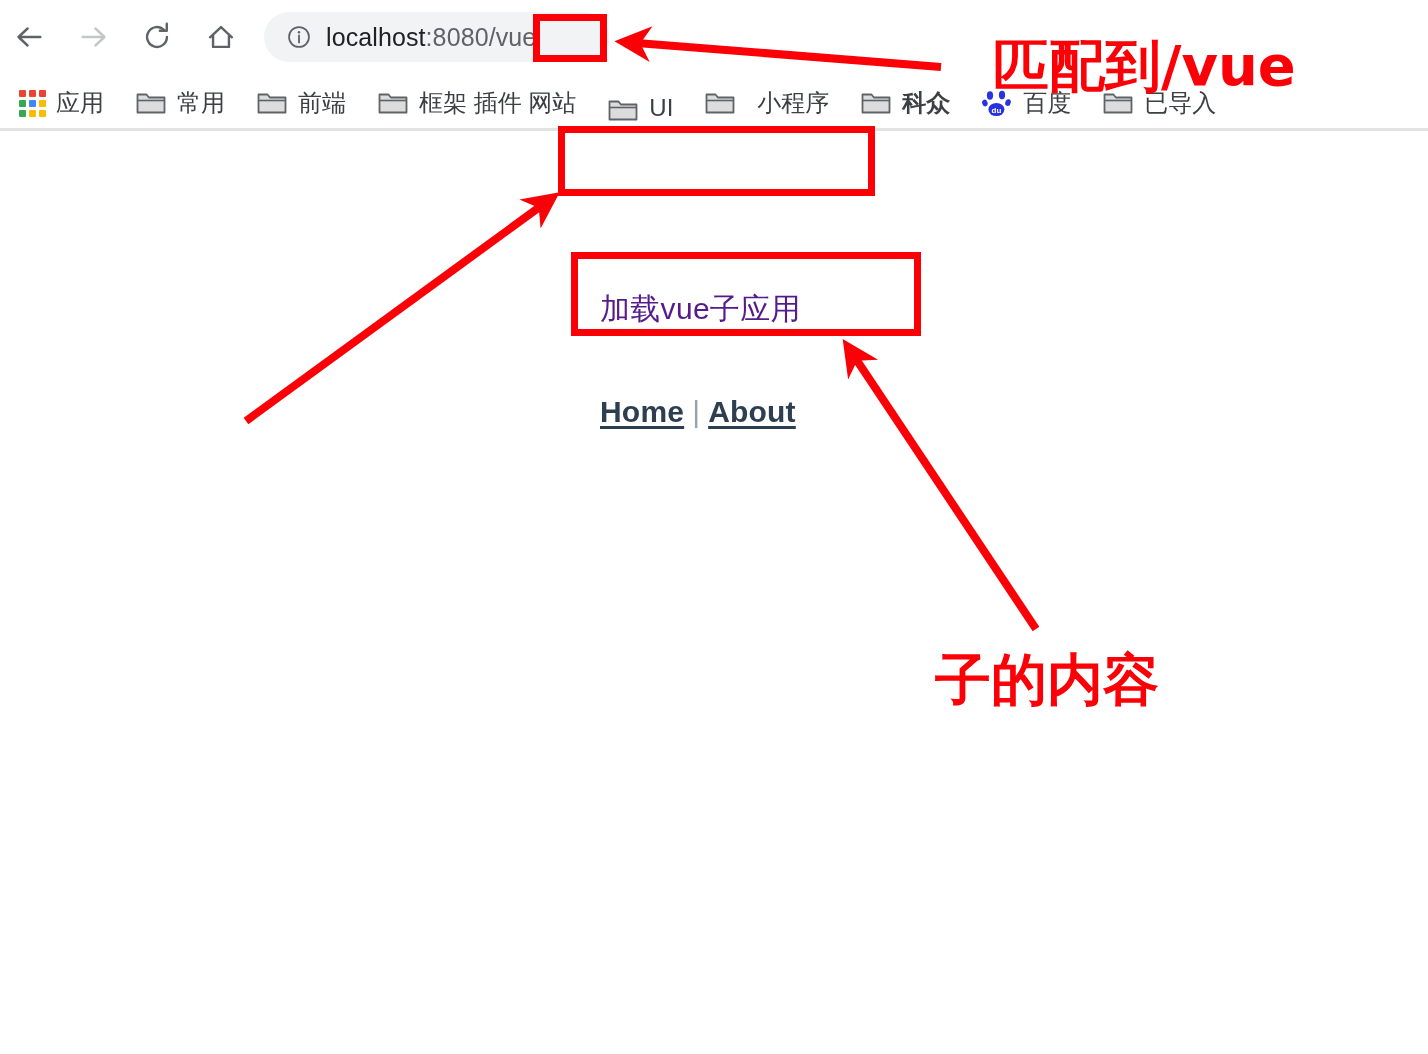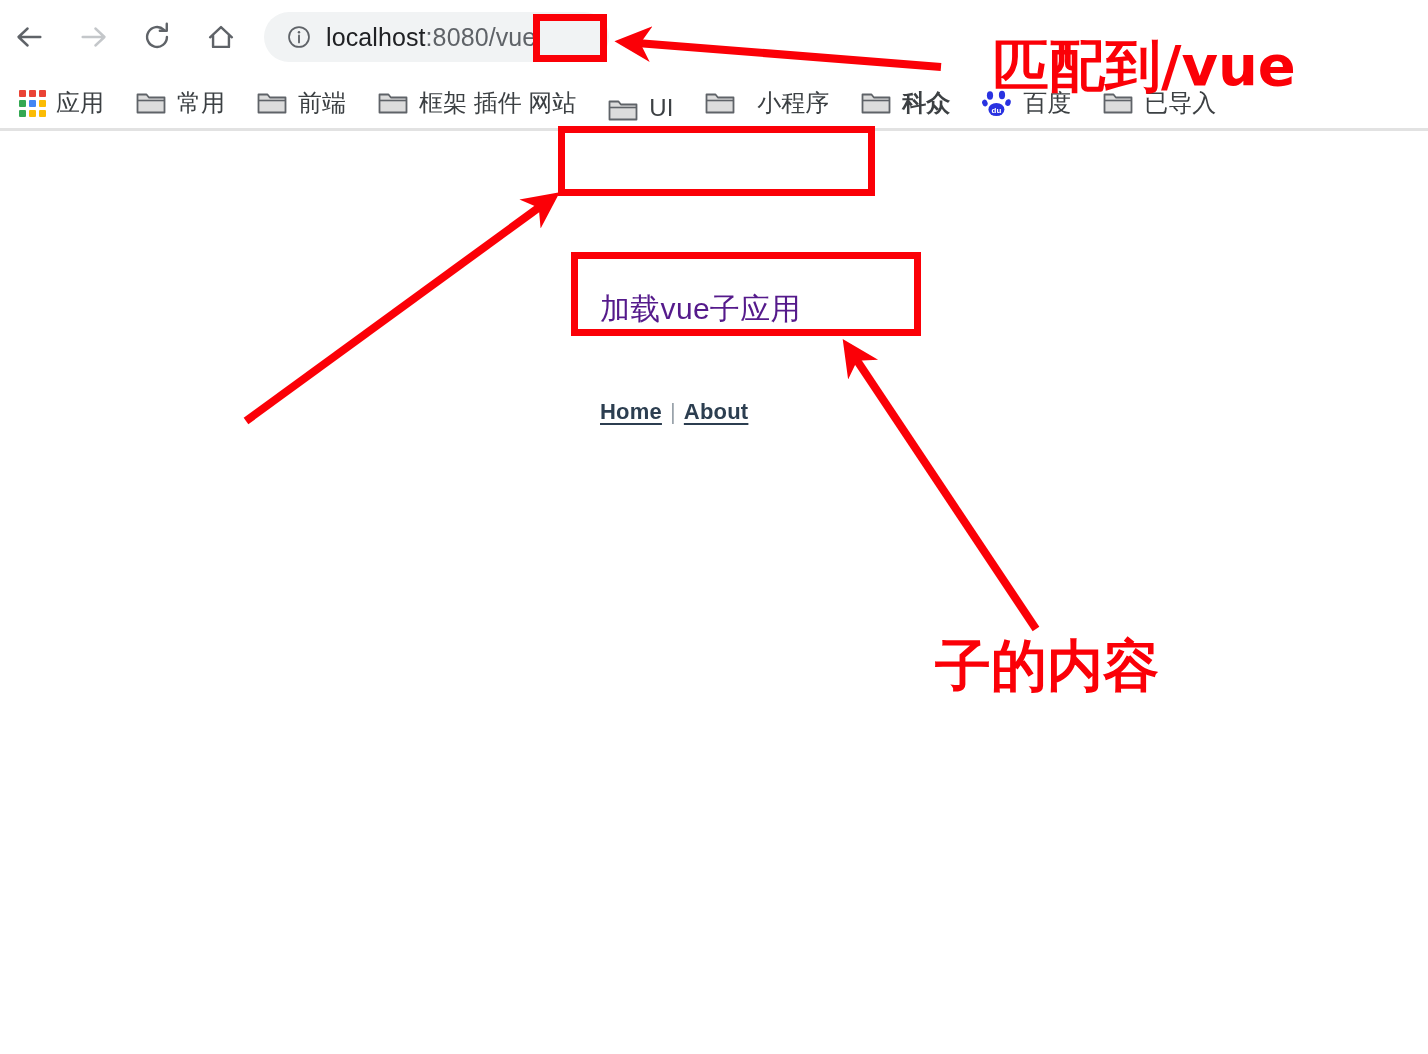--- a/index.html
+++ b/index.html
@@ -78,7 +78,7 @@
   }
   #child-nav{
     position:absolute;left:600px;top:262px;
-    font-size:22px;line-height:38px;
+    font-size:30px;line-height:38px;
     font-weight:bold;color:#2c3e50;
     white-space:nowrap;letter-spacing:0.2px;
   }

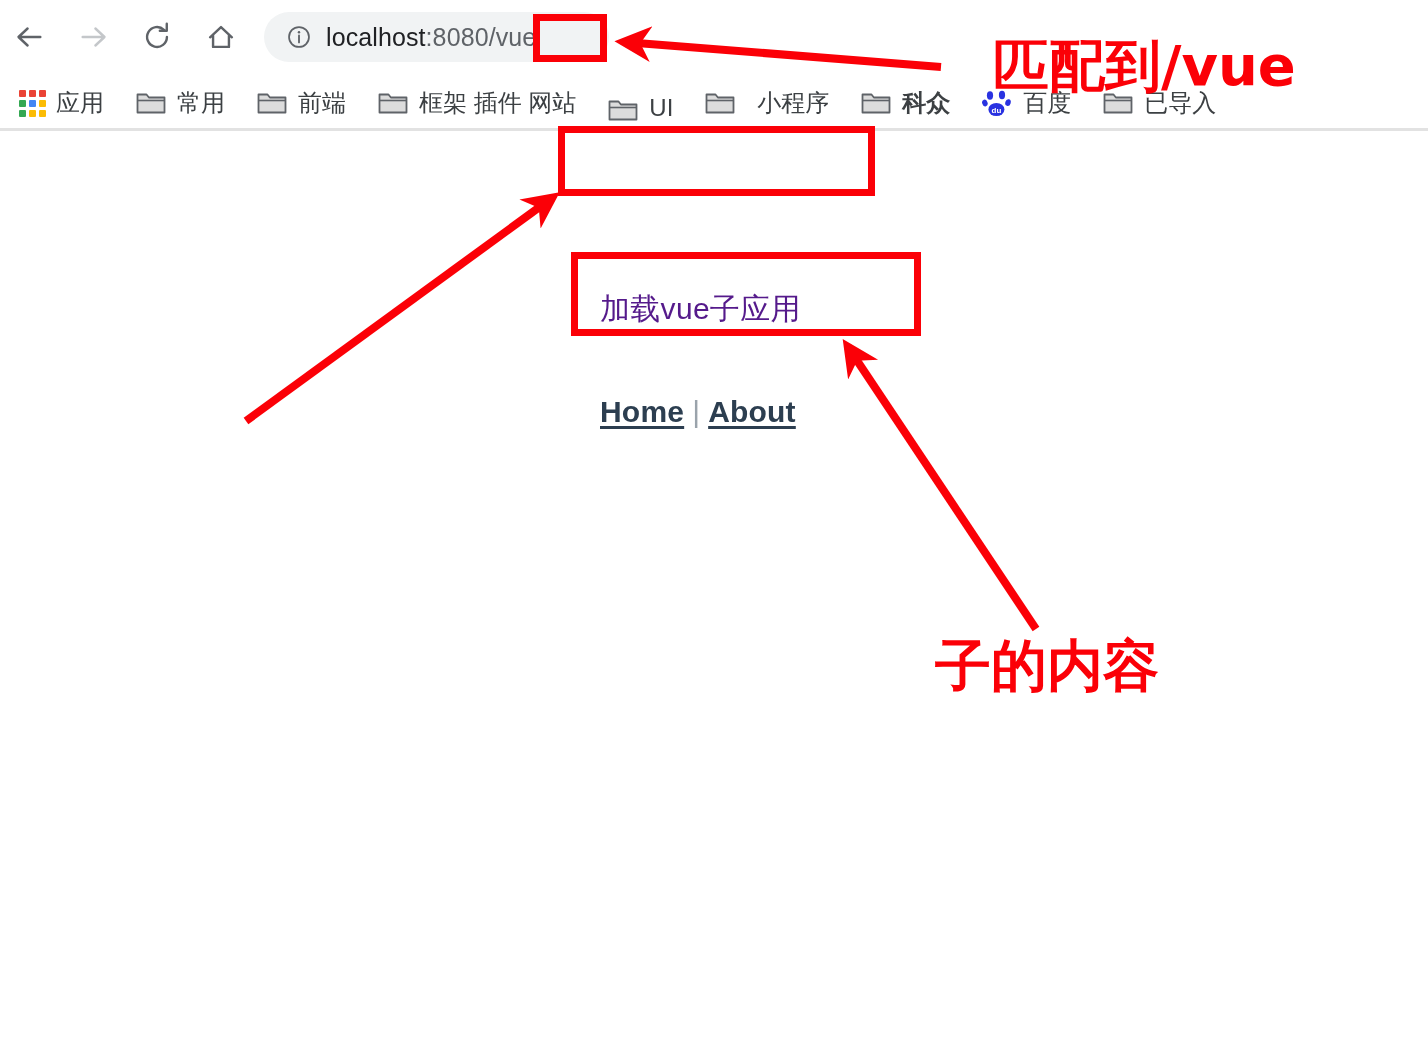--- a/index.html
+++ b/index.html
@@ -103,7 +103,7 @@
   }
   #anno-label-url{left:993px;top:36px;font-size:56px;line-height:60px;}
   #anno-label-parent{left:108px;top:430px;font-size:56px;line-height:60px;}
-  #anno-label-child{left:935px;top:636px;font-size:56px;line-height:60px;}
+  #anno-label-child{left:935px;top:650px;font-size:56px;line-height:60px;}
 
   #anno-box-url{left:533px;top:14px;width:74px;height:48px;}
   #anno-box-parent{left:558px;top:126px;width:317px;height:70px;}

